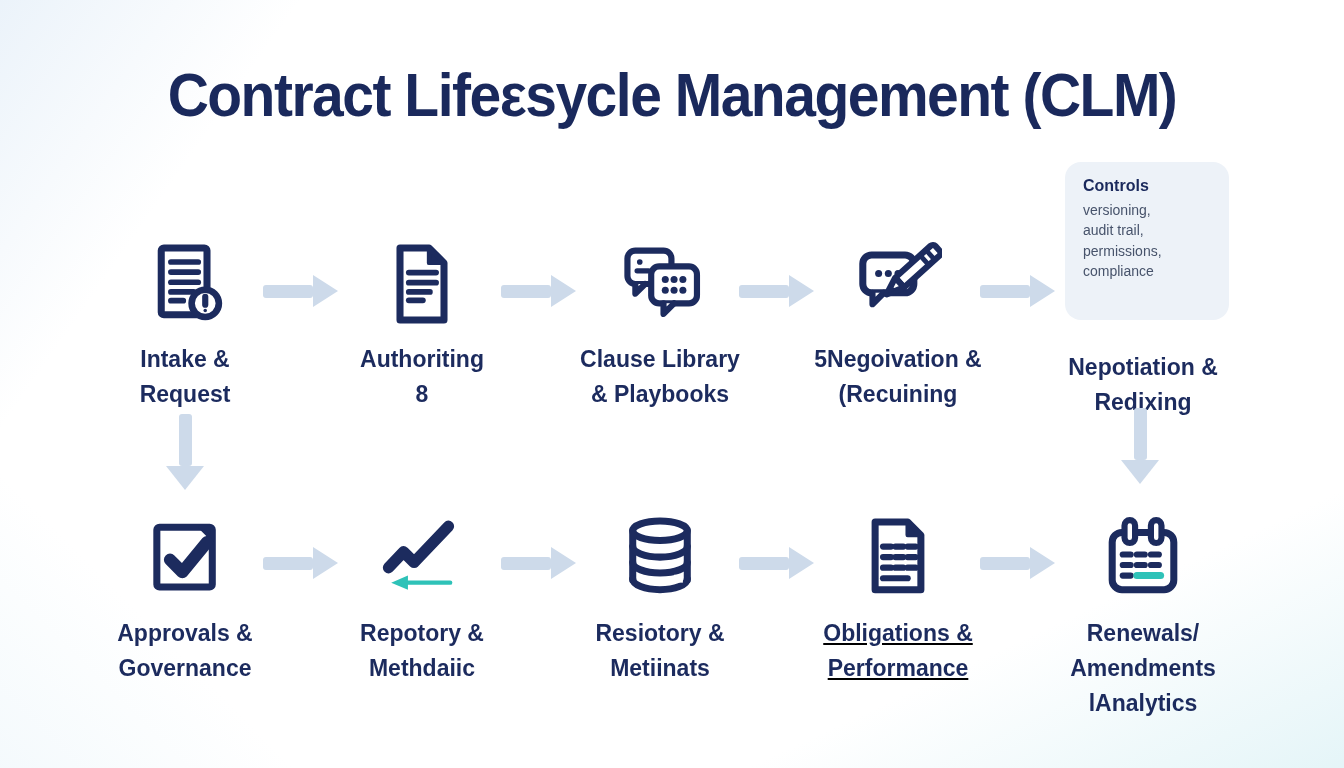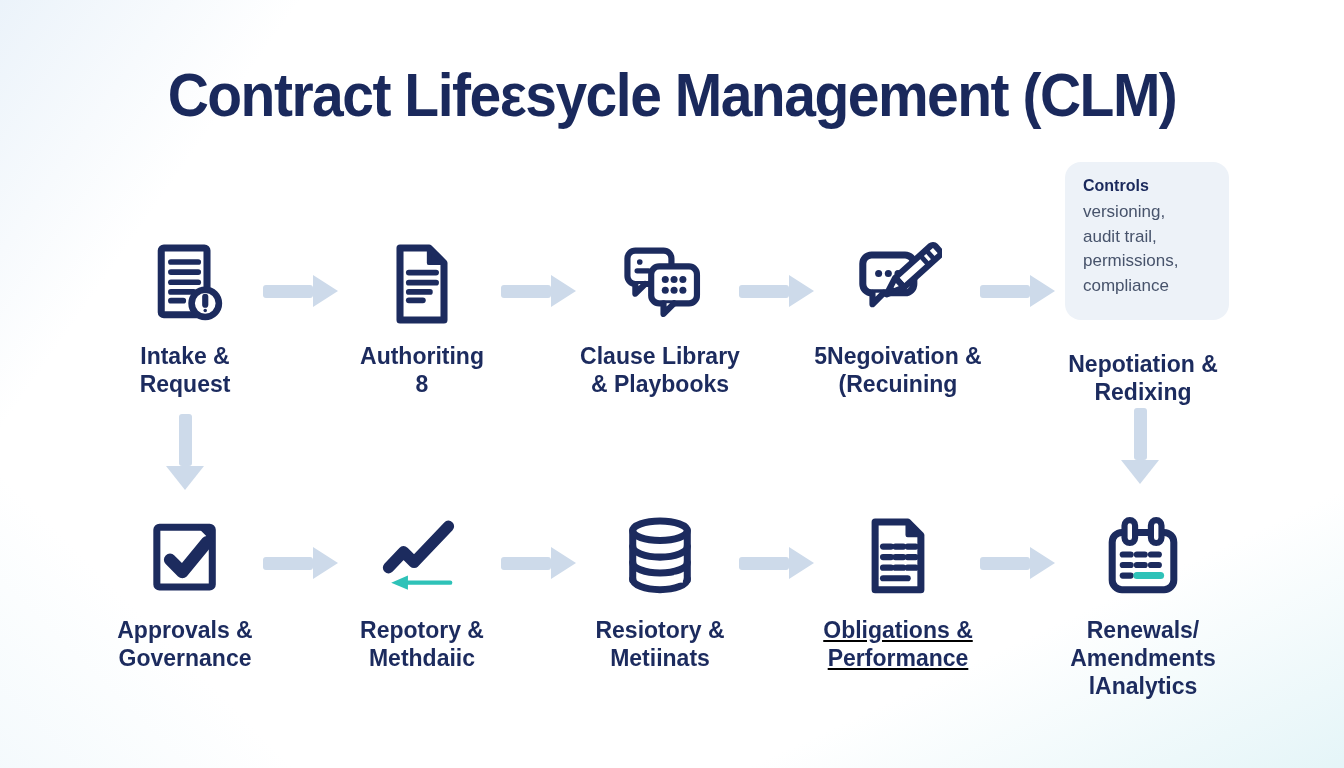--- a/index.html
+++ b/index.html
@@ -40,7 +40,7 @@
     background:#edf2f8; border-radius:16px; box-sizing:border-box; padding:15px 10px 0 18px;
   }
   .panel-heading { font-size:16px; font-weight:700; color:#1a295c; margin-bottom:5px; }
-  .panel-body { font-size:17px; color:#47536b; line-height:1.45; white-space:pre-line; }
+  .panel-body { font-size:14px; color:#47536b; line-height:1.45; white-space:pre-line; }
 
   svg.icon { stroke:#1c2b5e; fill:none; stroke-linecap:round; stroke-linejoin:round; }
 </style>

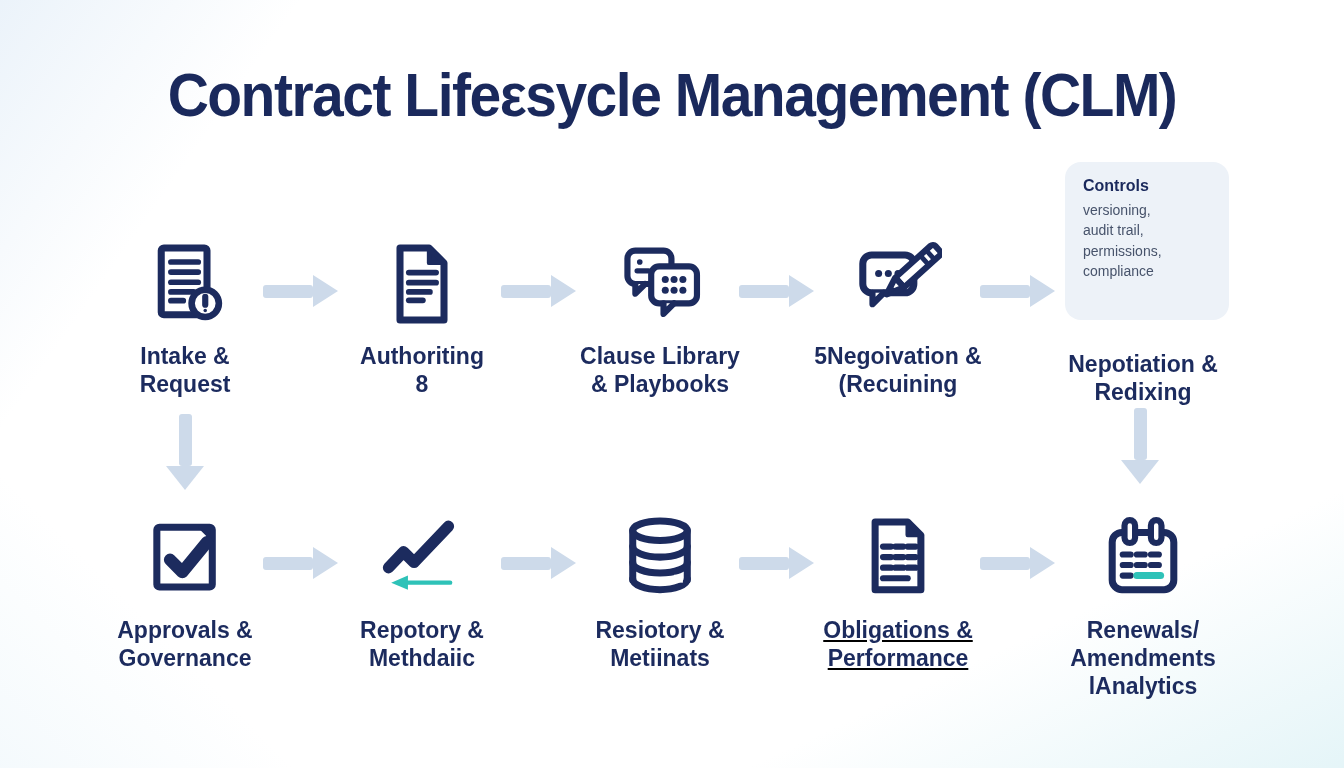--- a/index.html
+++ b/index.html
@@ -20,7 +20,7 @@
   .node { position:absolute; width:240px; text-align:center; }
   .icon-area { height:96px; display:flex; align-items:center; justify-content:center; }
   .label {
-    margin-top:10px; font-size:23px; line-height:28px; font-weight:700;
+    margin-top:10px; font-size:23px; line-height:35px; font-weight:700;
     color:#1c2b5e; white-space:pre-line;
   }
   .label-only { position:absolute; width:240px; text-align:center; }

